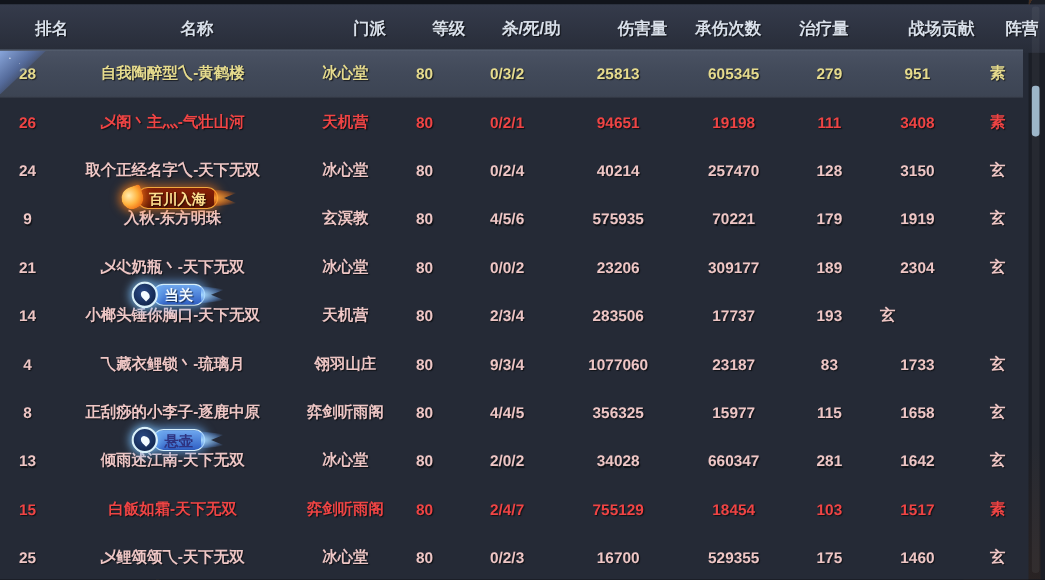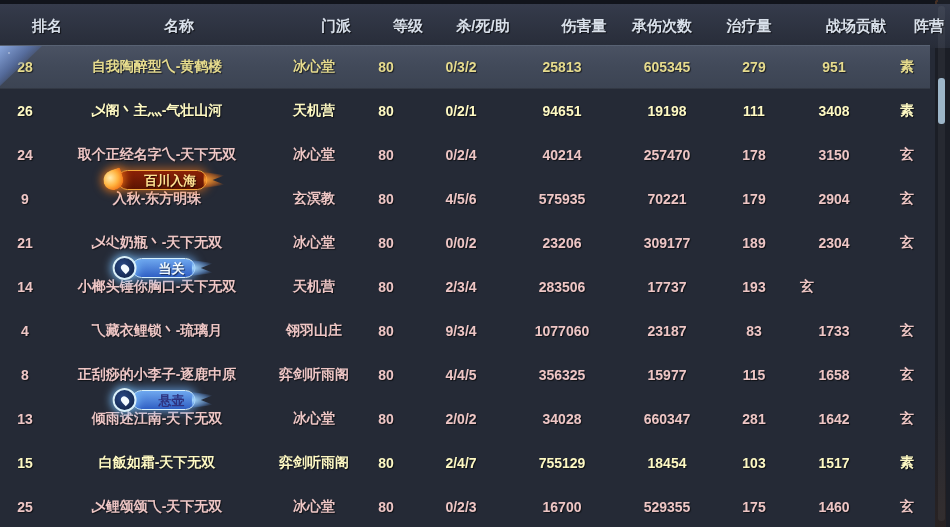--- a/index.html
+++ b/index.html
@@ -47,7 +47,7 @@
   .col-8{width:100px}.col-9{width:46px}
 
   .tone-yellow{color:#e6db8d}
-  .tone-blue{color:#fef9c3}
+  .tone-blue{color:#ef4444}
   .tone-pink{color:#eec6c5}
 
   

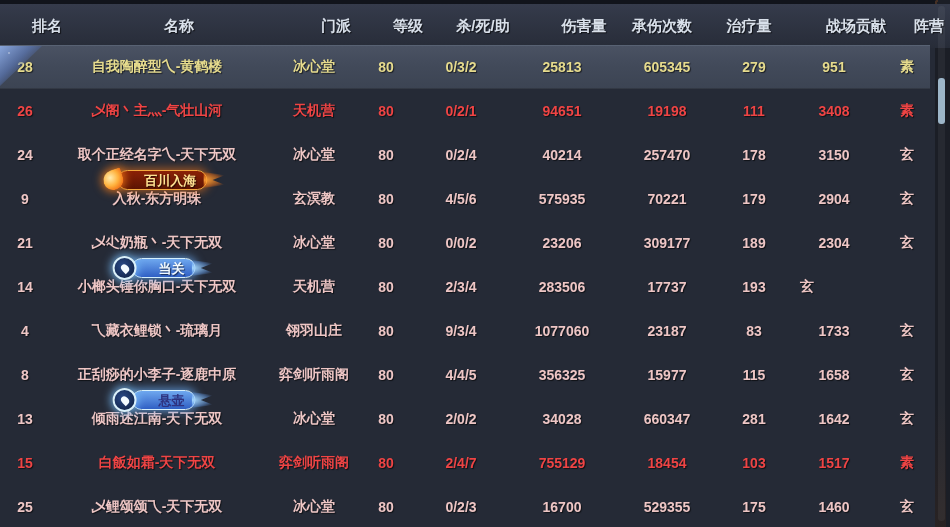--- a/index.html
+++ b/index.html
@@ -164,7 +164,7 @@
     <div class="cell col-4">0/2/4</div>
     <div class="cell col-5">40214</div>
     <div class="cell col-6">257470</div>
-    <div class="cell col-7">178</div>
+    <div class="cell col-7">128</div>
     <div class="cell col-8">3150</div>
     <div class="cell col-9">玄</div>
   </div>

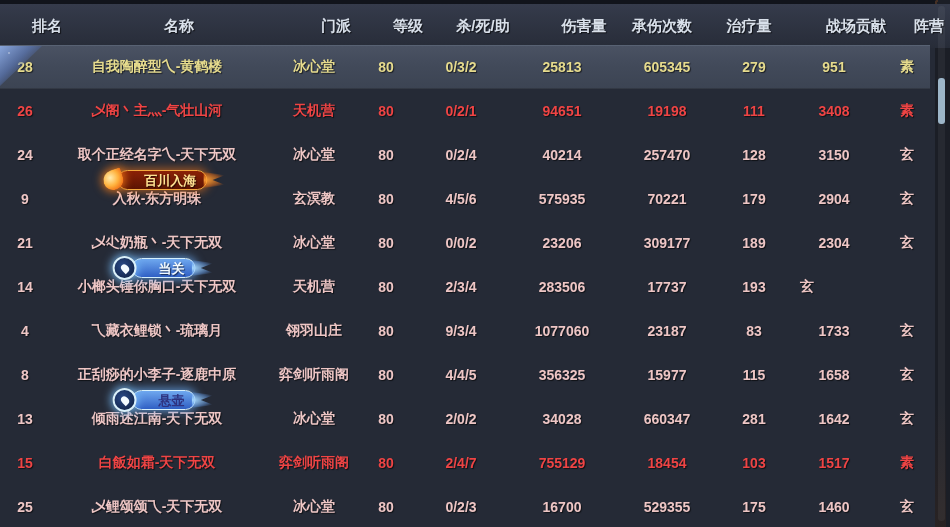--- a/index.html
+++ b/index.html
@@ -61,7 +61,7 @@
   
   .badge{position:absolute;bottom:29px;left:50%;transform:translateX(-44%);
     display:flex;align-items:center;height:24px;z-index:6;pointer-events:none;}
-  .badge-label{font-size:13px;font-weight:700;line-height:1;padding-left:16px;}
+  .badge-label{font-size:13px;font-weight:700;line-height:1;}
   .badge-pill{display:flex;align-items:center;height:18px;padding:0 10px;border-radius:10px;}
   .badge-icon{position:relative;z-index:2;}
   .badge-tail{margin-left:-4px;}

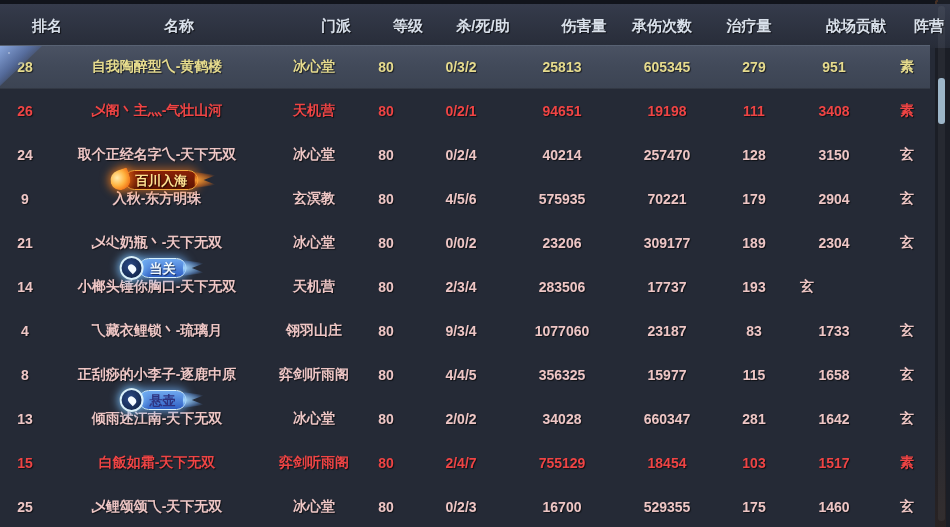--- a/index.html
+++ b/index.html
@@ -187,7 +187,7 @@
     <div class="cell col-5">575935</div>
     <div class="cell col-6">70221</div>
     <div class="cell col-7">179</div>
-    <div class="cell col-8">2904</div>
+    <div class="cell col-8">1919</div>
     <div class="cell col-9">玄</div>
   </div>
         <div class="row tone-pink">

